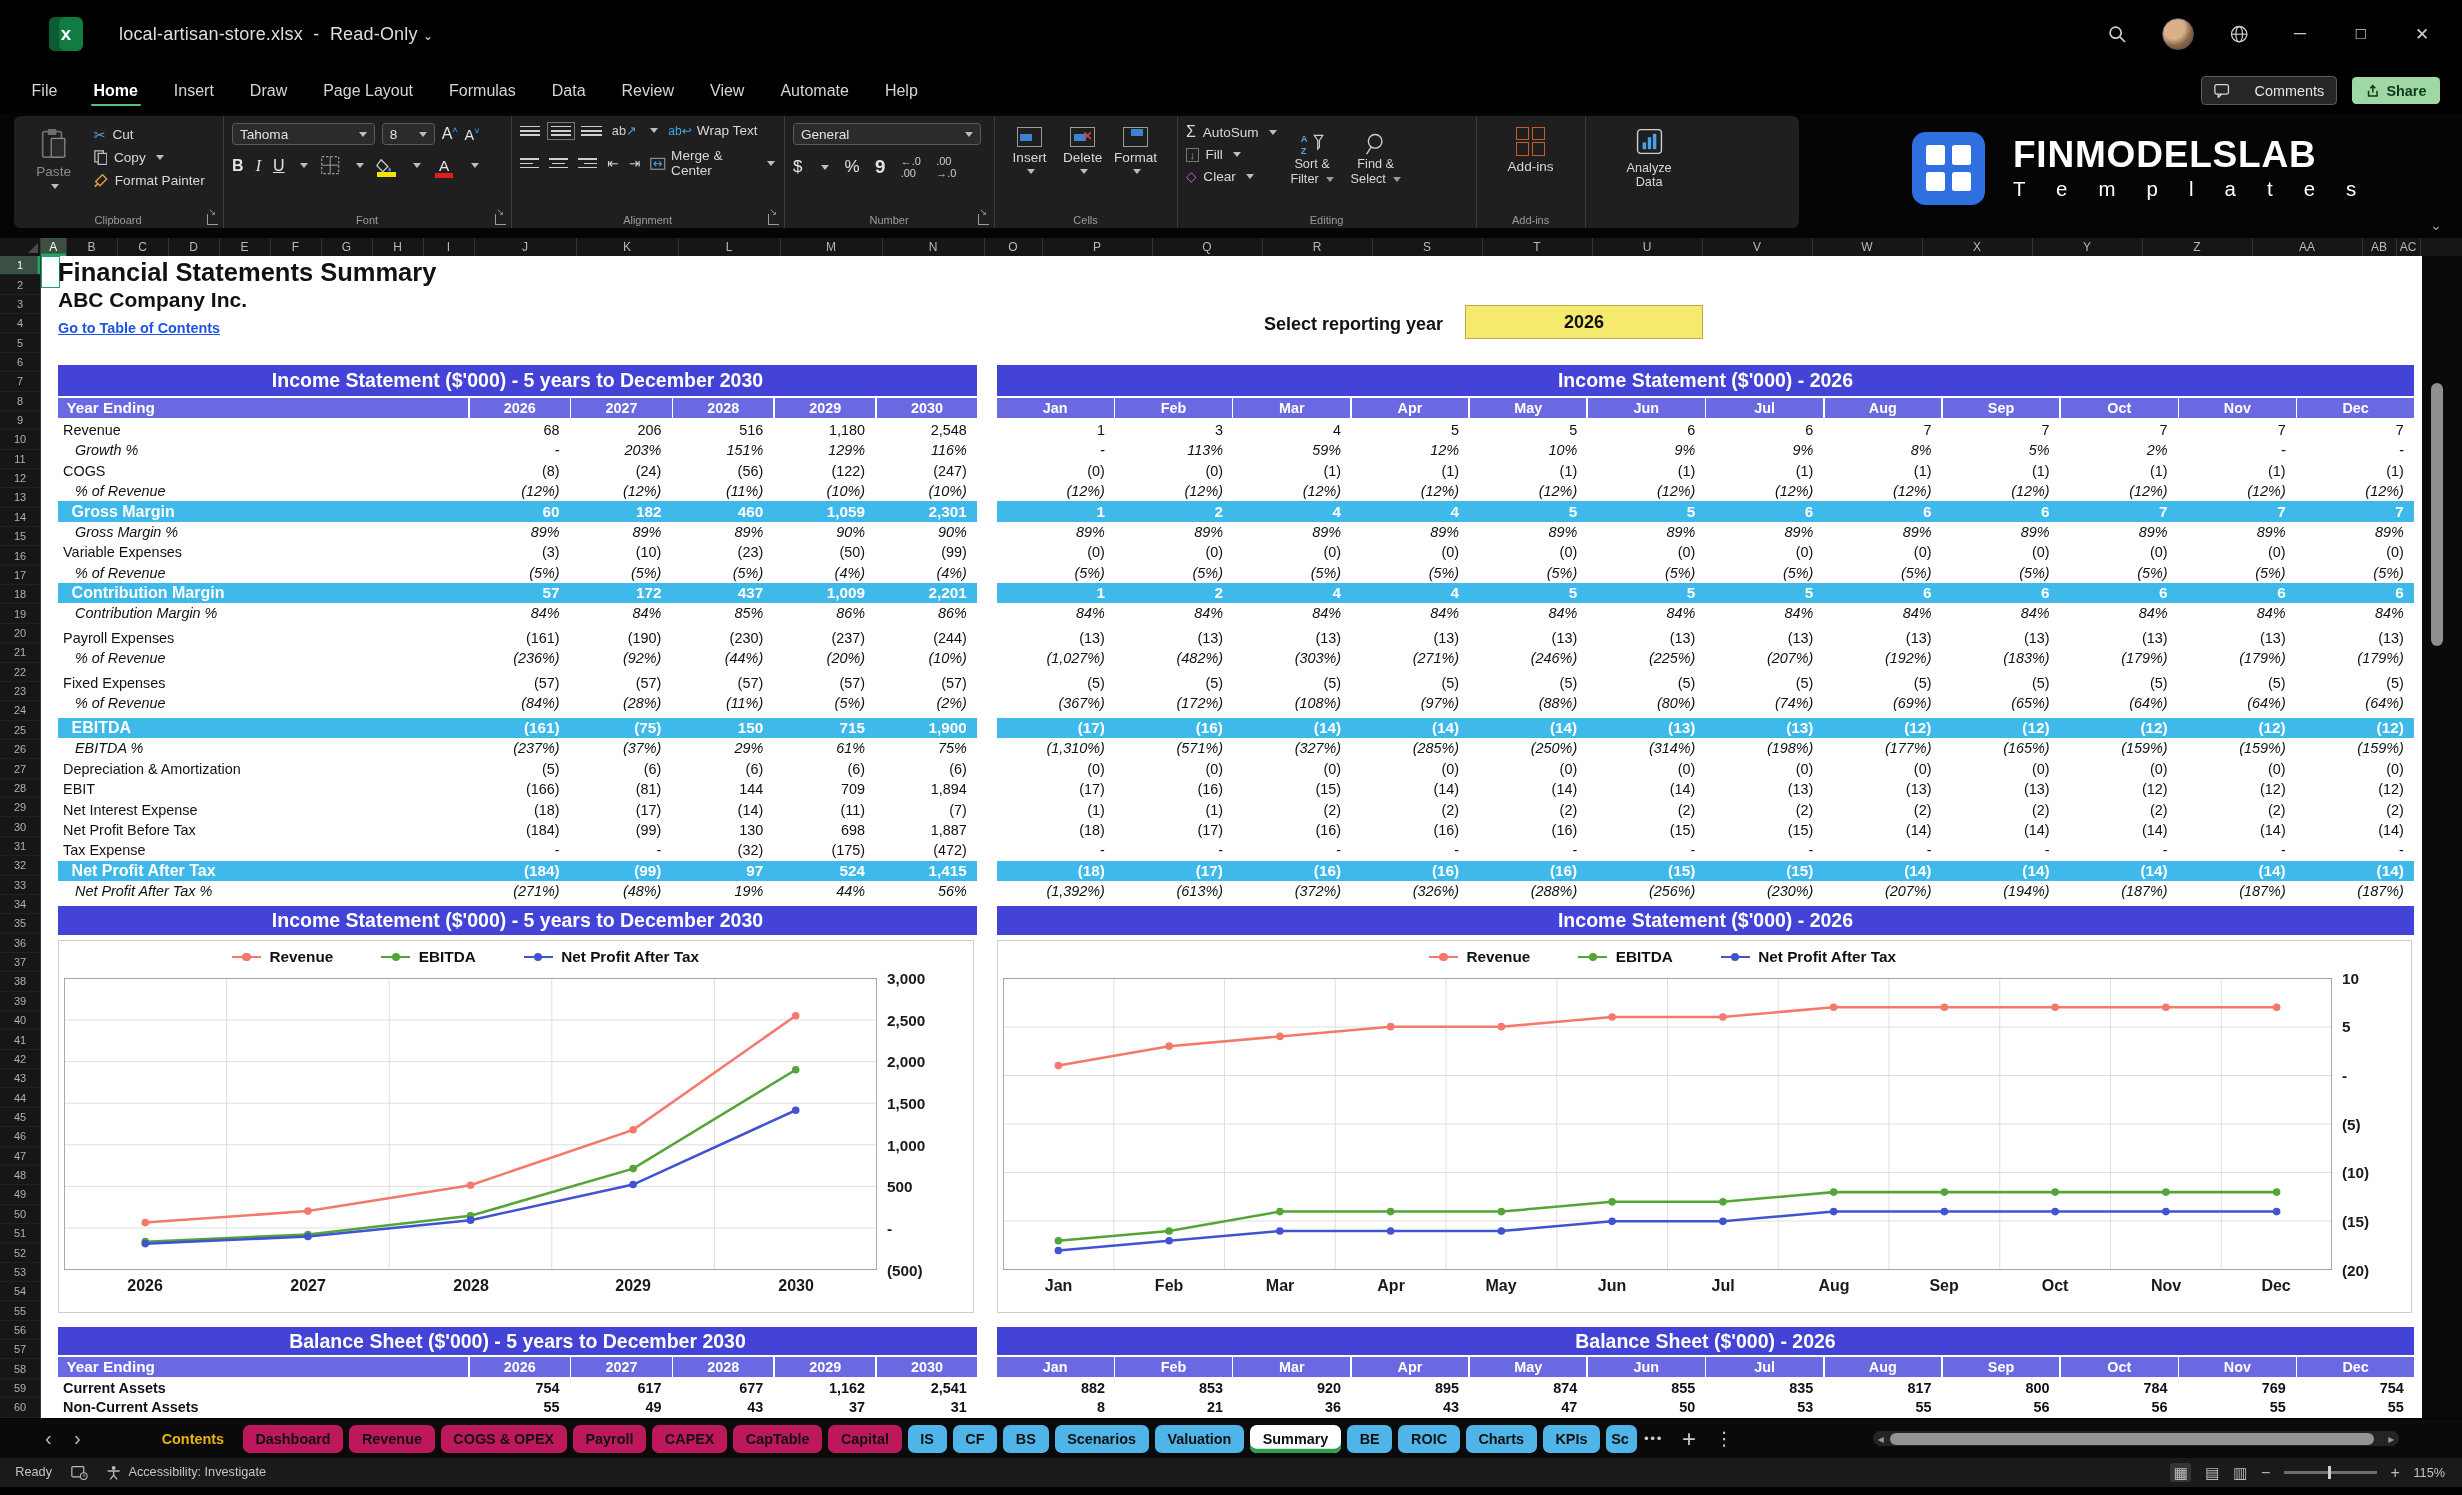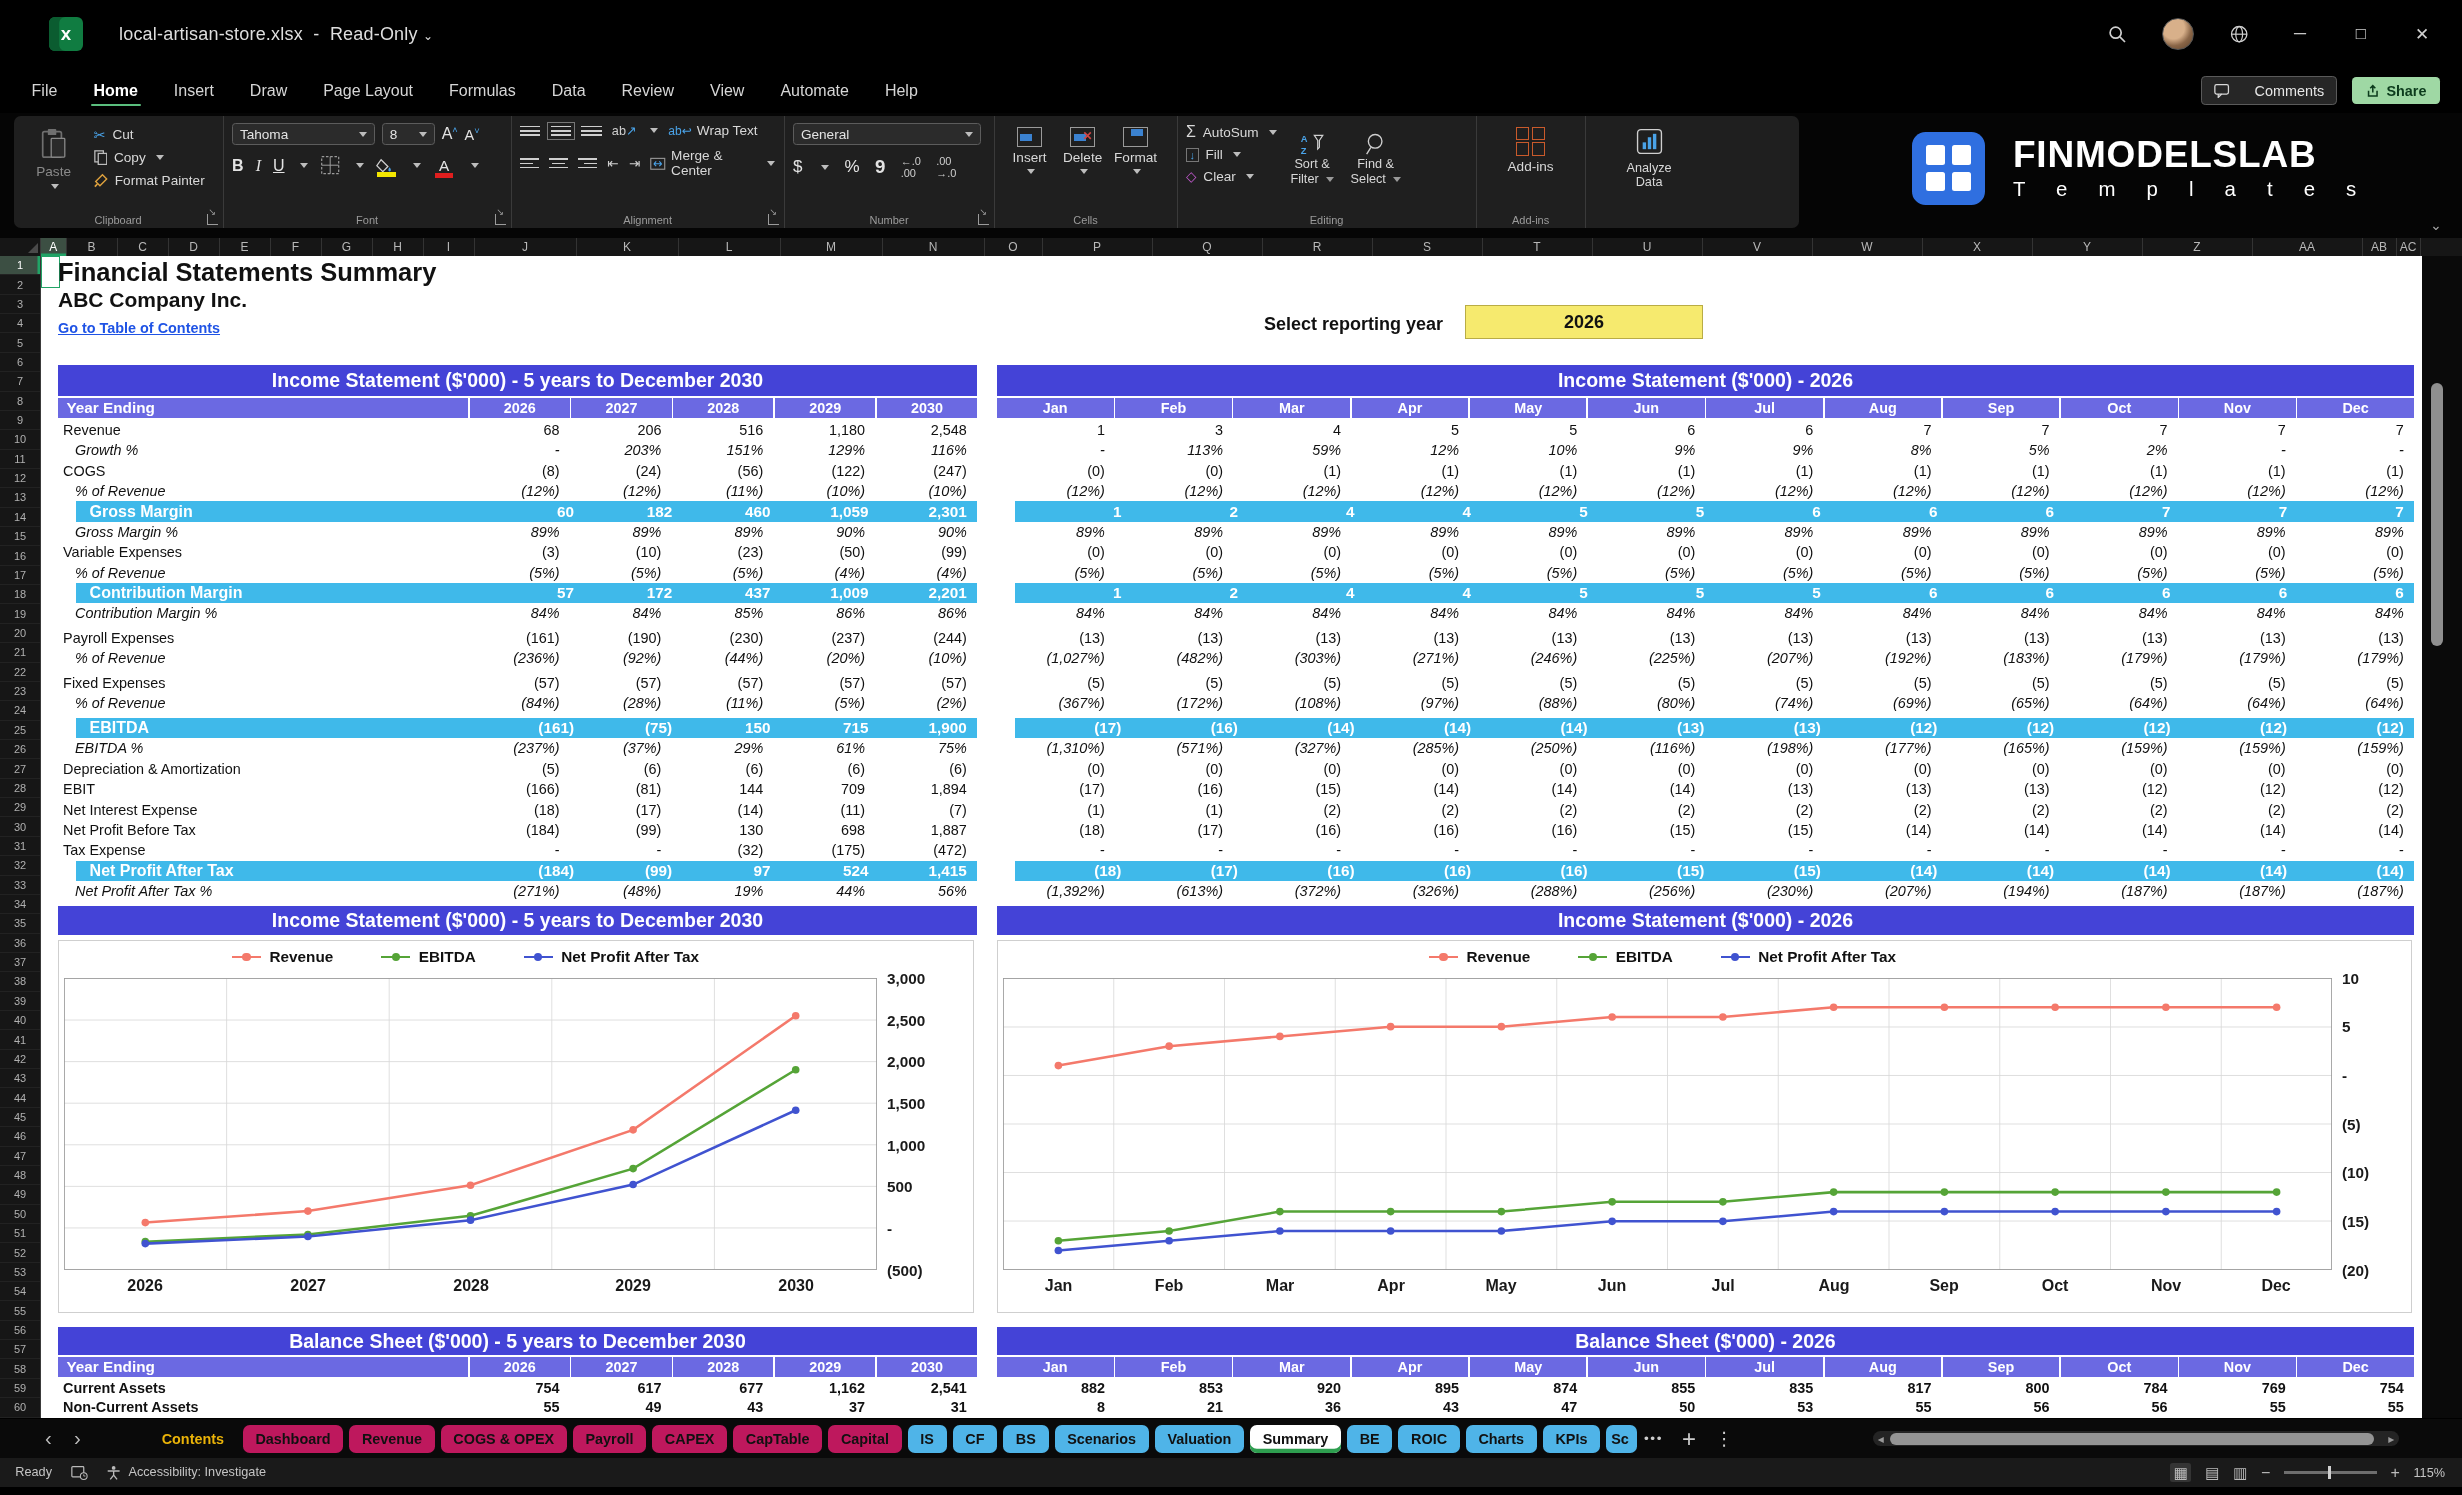--- a/index.html
+++ b/index.html
@@ -92,7 +92,7 @@
   .tbl-row { display:flex; height:20.4px; align-items:center; font-size:14.4px; color:#111; }
   .tbl-row.gap { margin-top:4.2px; }
   .tbl-row.pct { font-style:italic; }
-  .tbl-row.total { background:#3fb9ea; color:#fff; font-weight:bold; font-size:15.3px;margin-left:18px; }
+  .tbl-row.total { background:#3fb9ea; color:#fff; font-weight:bold; font-size:15.3px; }
   .tbl-label { padding-left:5.1px; overflow:hidden; white-space:nowrap; }
   .pct .tbl-label { padding-left:17px; }
   .total .tbl-label { padding-left:13.6px; font-size:16px; }

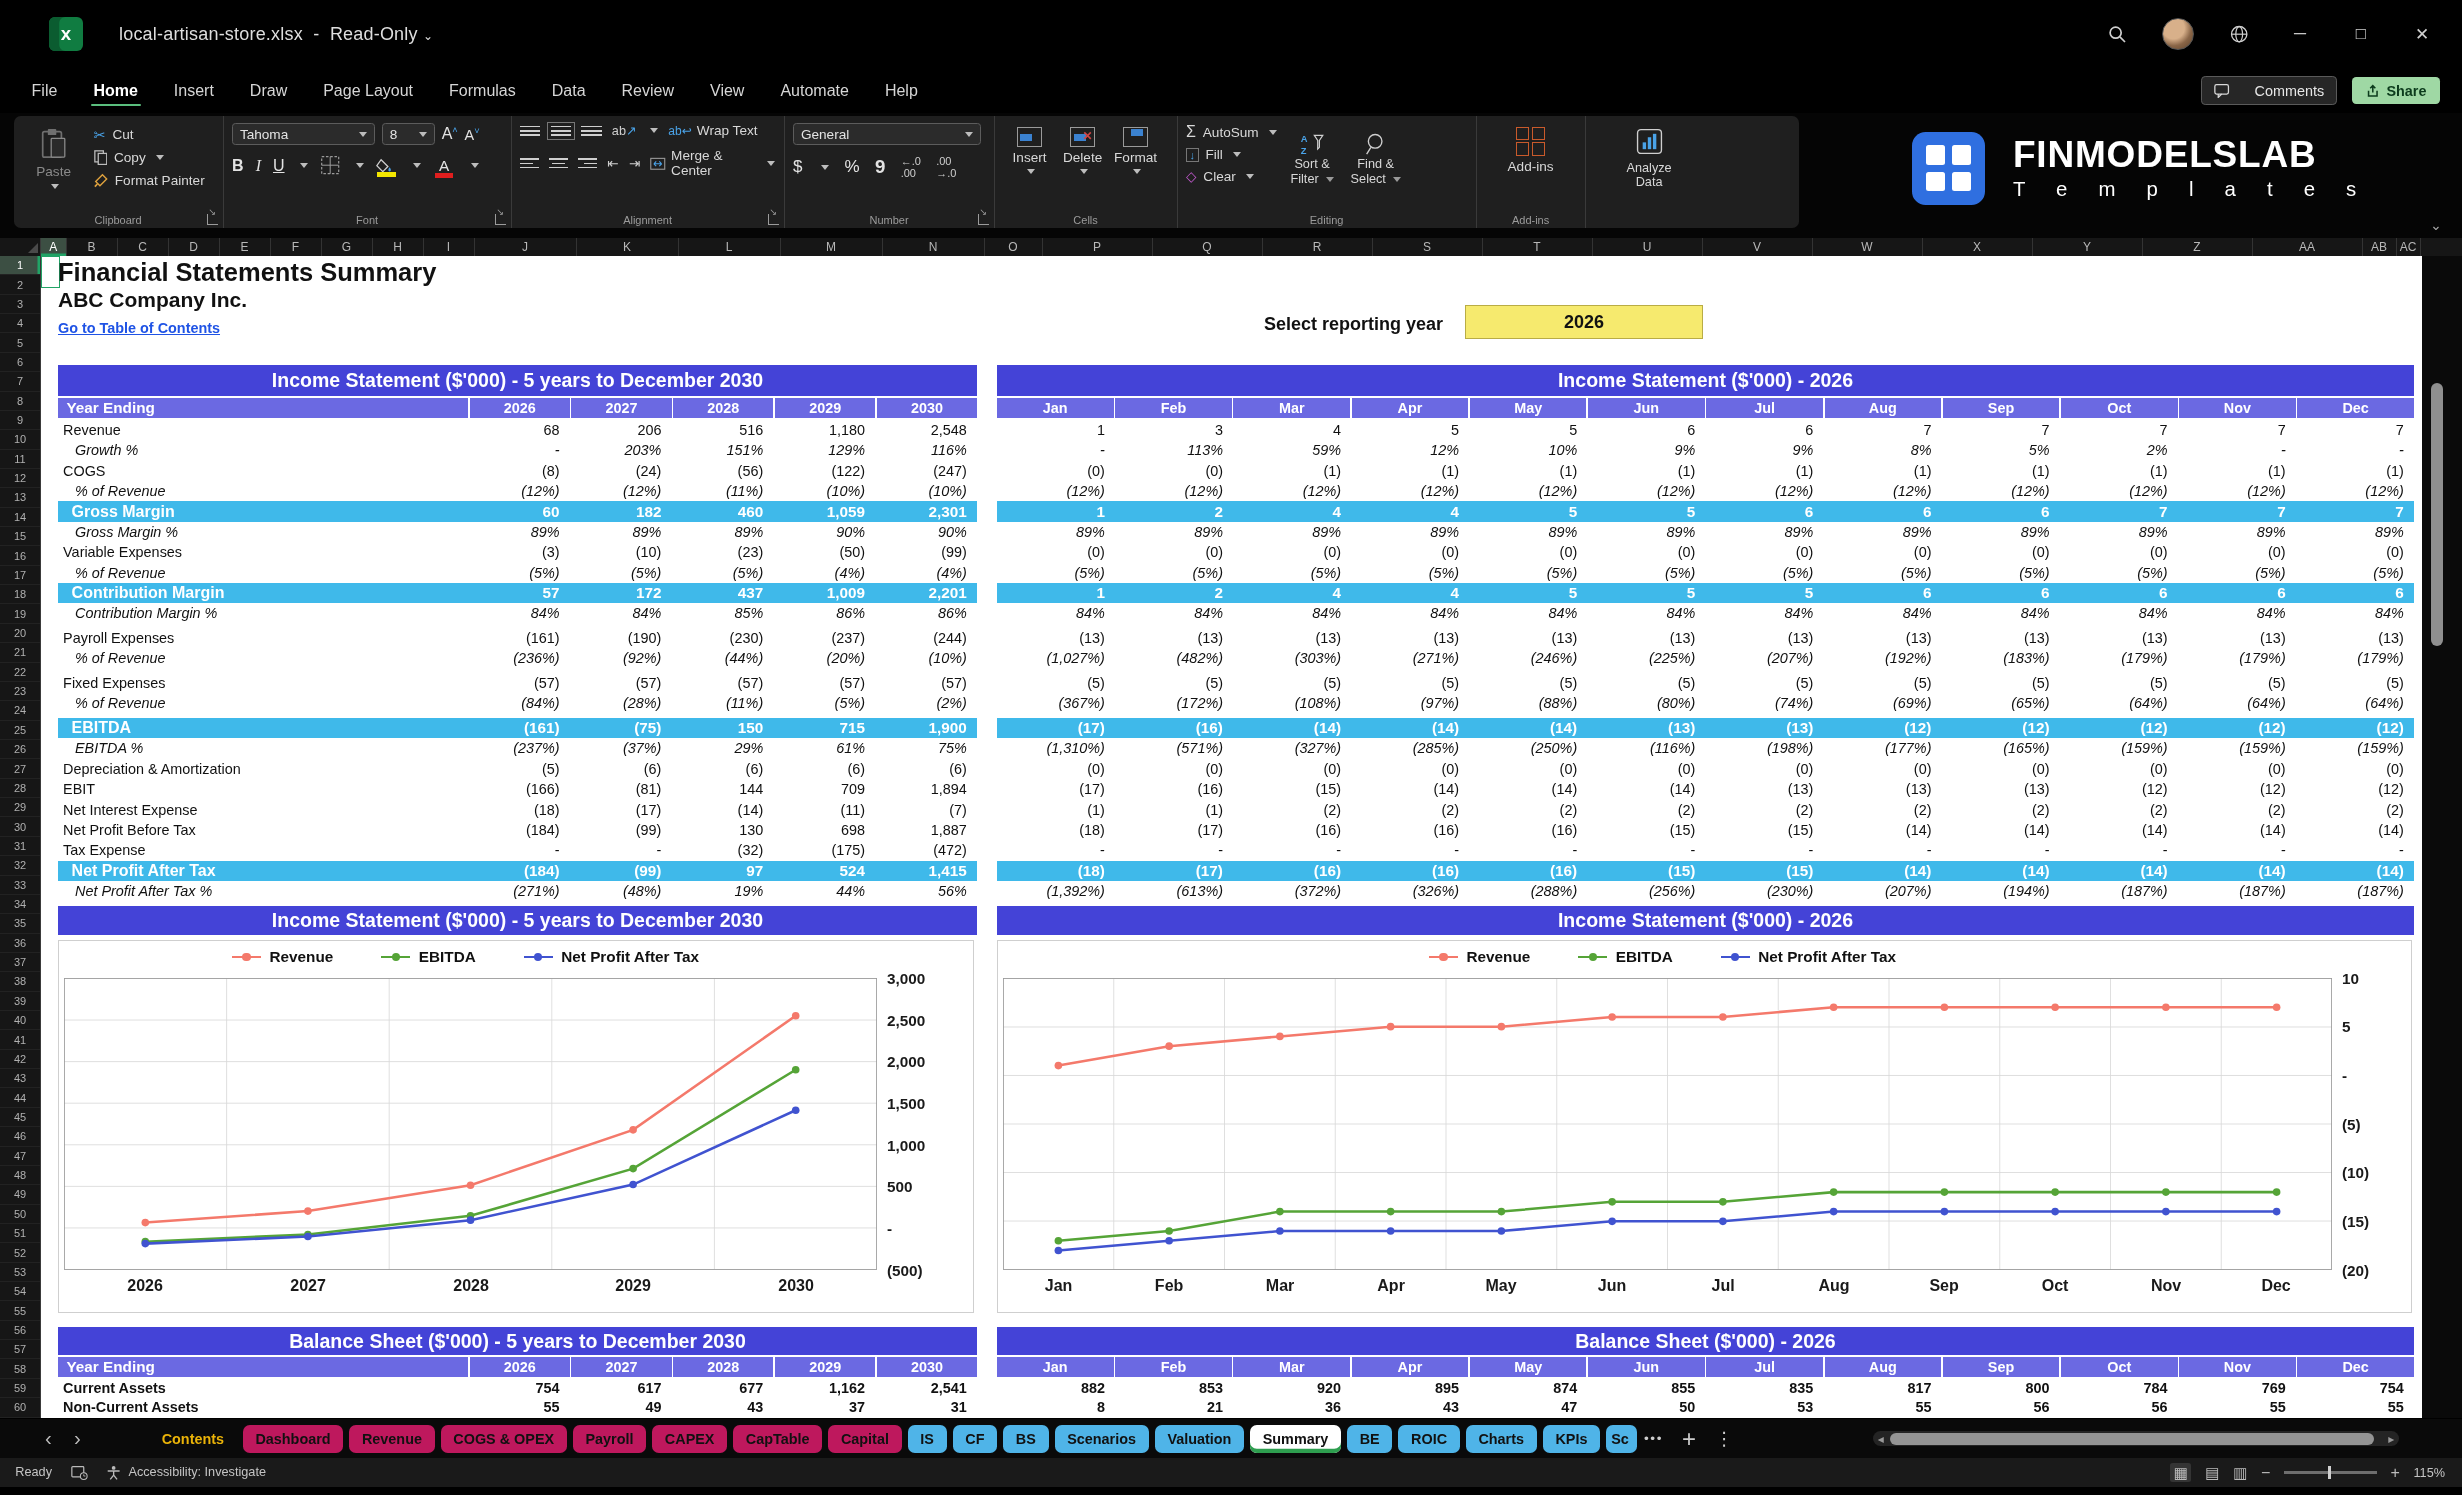--- a/index.html
+++ b/index.html
@@ -998,7 +998,7 @@
             <div class="tbl-val">(327%)</div>
             <div class="tbl-val">(285%)</div>
             <div class="tbl-val">(250%)</div>
-            <div class="tbl-val">(116%)</div>
+            <div class="tbl-val">(314%)</div>
             <div class="tbl-val">(198%)</div>
             <div class="tbl-val">(177%)</div>
             <div class="tbl-val">(165%)</div>

